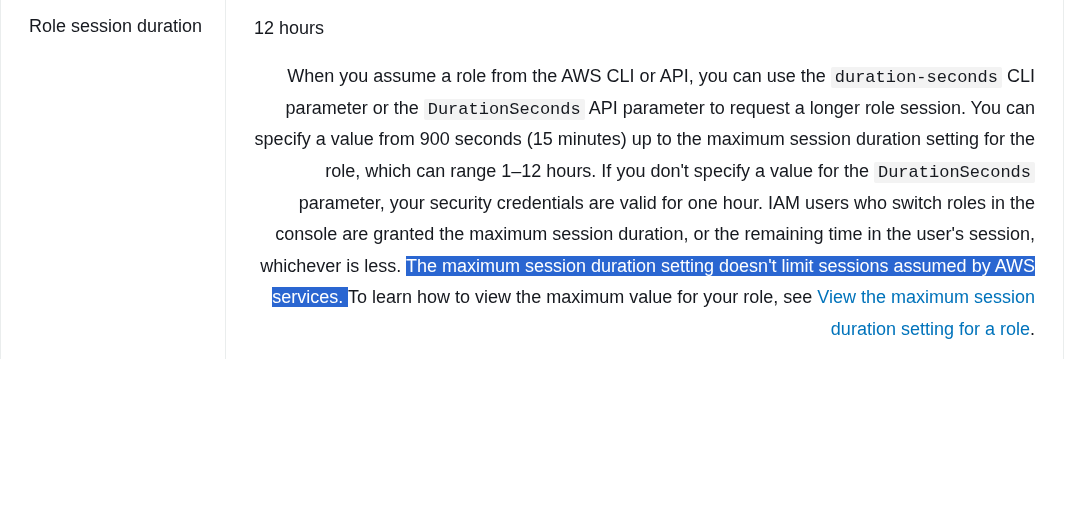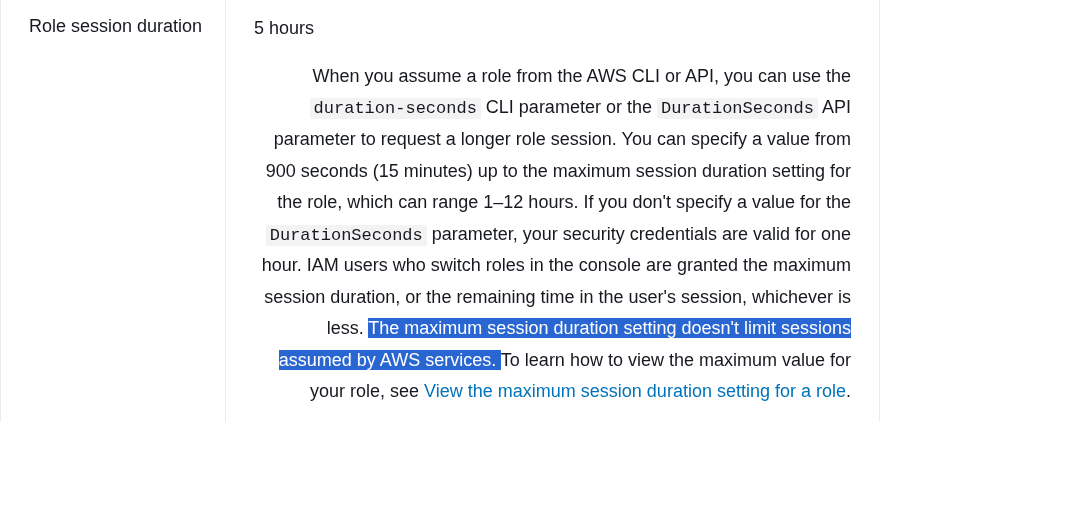--- a/index.html
+++ b/index.html
@@ -18,7 +18,7 @@
       display: flex;
       border-right: 1px solid #eaeded;
       border-left: 1px solid #eaeded;
-      width: 880px;
+      width: 1064px;
     }
     .label-col {
       width: 225px;

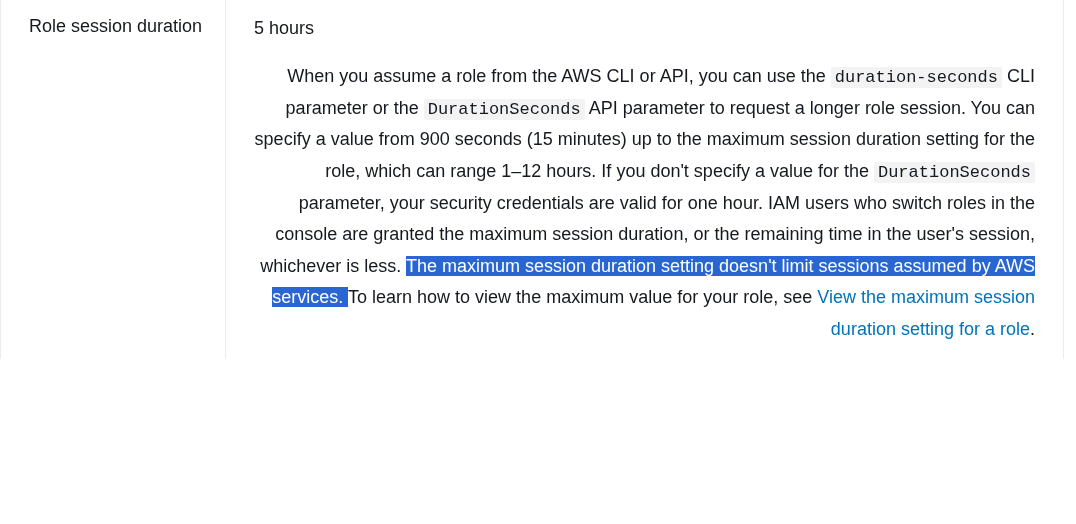--- a/index.html
+++ b/index.html
@@ -73,7 +73,7 @@
     <div class="label-text">Role session duration</div>
   </div>
   <div class="value-col">
-    <div class="value-heading">5 hours</div>
+    <div class="value-heading">12 hours</div>
     <p class="description">
       <span>When you assume a role from the AWS CLI or API, you can use the </span><code>duration-seconds</code><span> CLI parameter or the </span><code>DurationSeconds</code><span> API parameter to request a longer role session. You can specify a value from 900 seconds (15 minutes) up to the maximum session duration setting for the role, which can range 1–12 hours. If you don't specify a value for the </span><code>DurationSeconds</code><span> parameter, your security credentials are valid for one hour. IAM users who switch roles in the console are granted the maximum session duration, or the remaining time in the user's session, whichever is less. </span><span class="highlight">The maximum session duration setting doesn't limit sessions assumed by AWS services. </span><span>To learn how to view the maximum value for your role, see </span><a class="link">View the maximum session duration setting for a role</a><span>.</span>
     </p>

